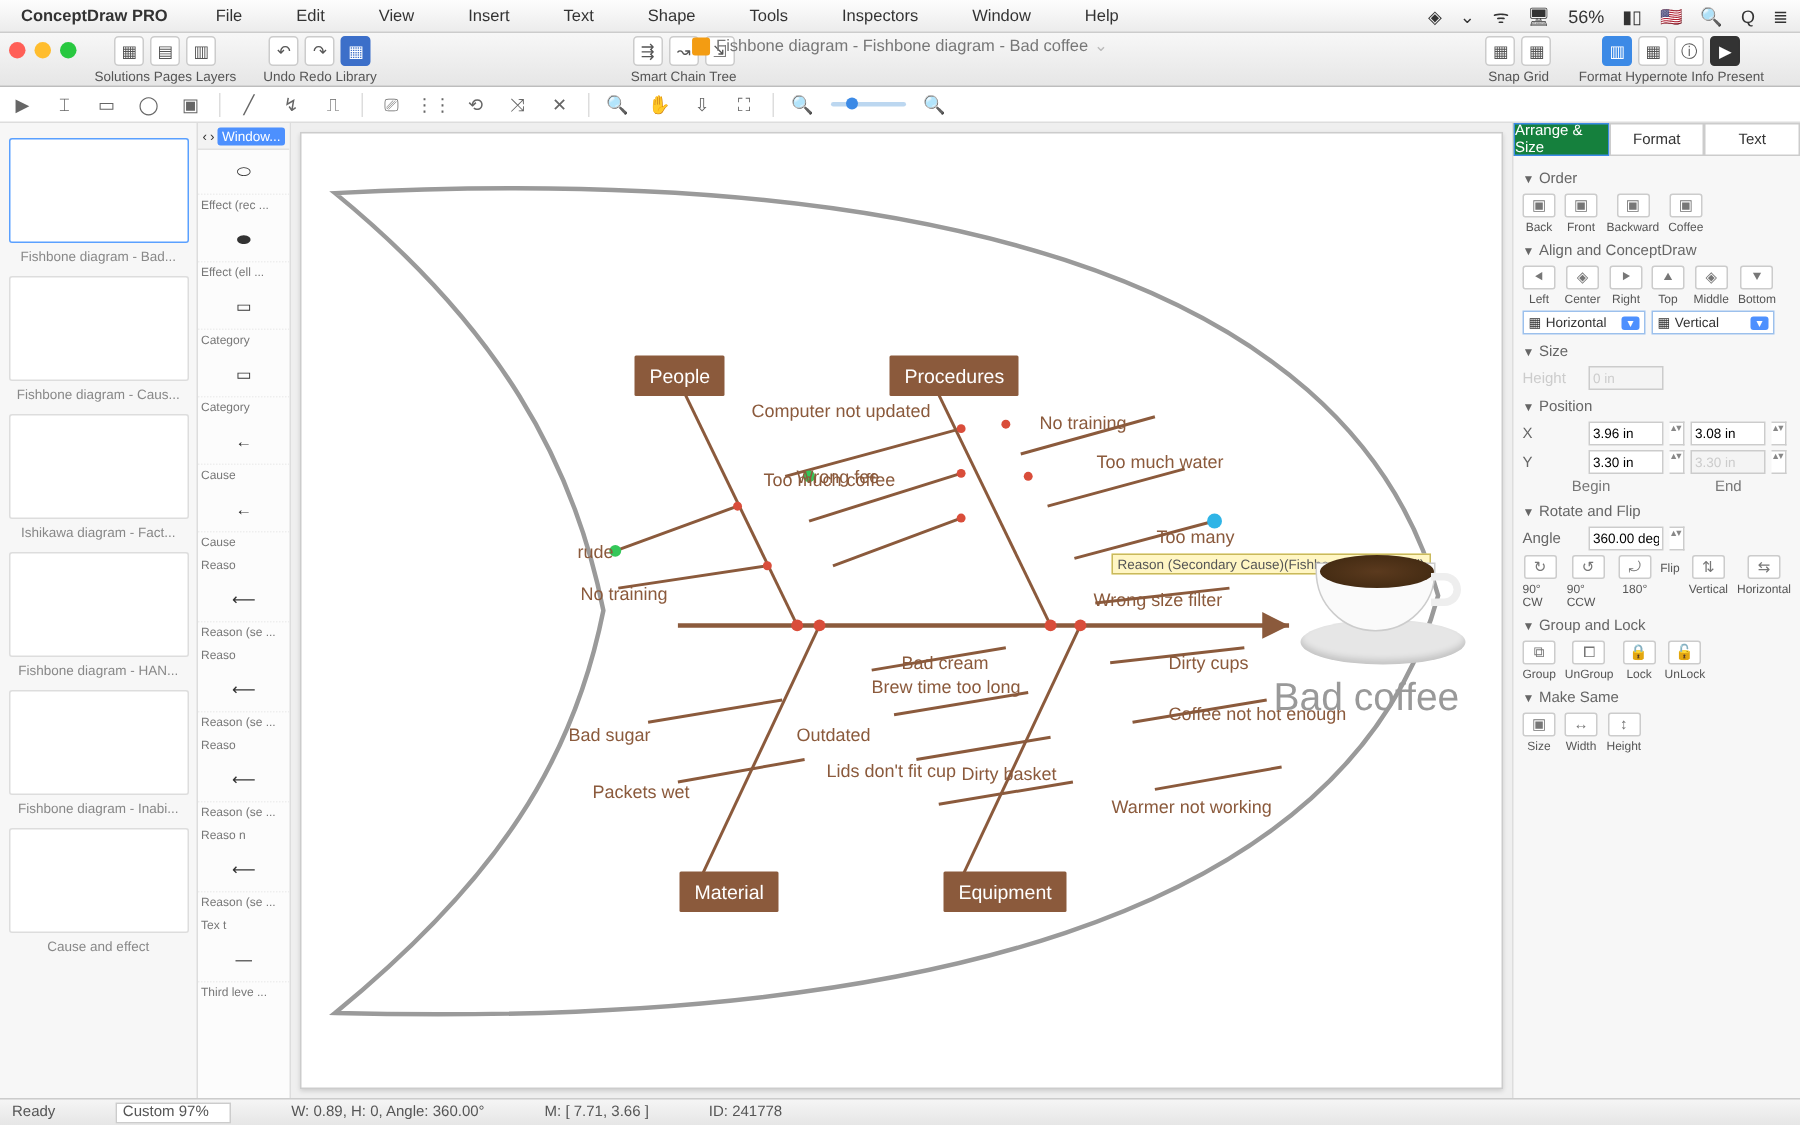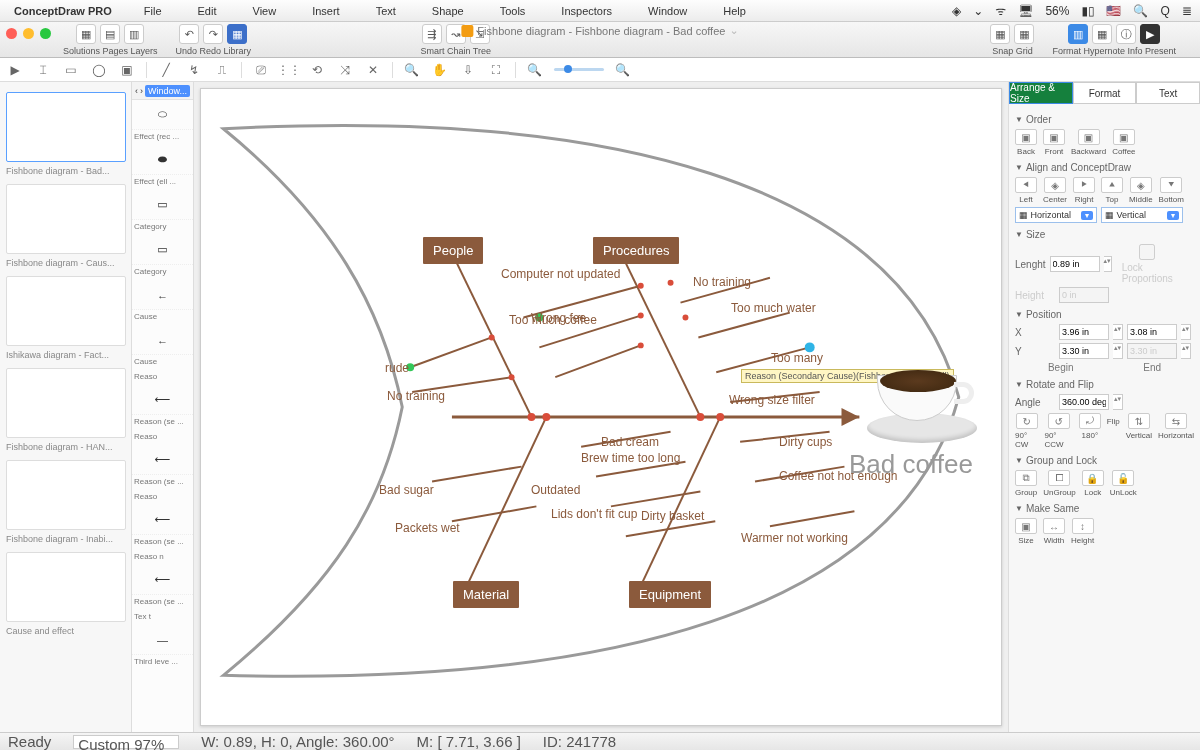--- a/index.html
+++ b/index.html
@@ -37,7 +37,7 @@
 .leftnav { width:132px; background:#f7f7f7; border-right:1px solid #ddd; overflow:hidden; padding:6px 4px;}
 .thumb { width:120px; height:70px; background:#fff; border:1px solid #ddd; margin:4px auto; border-radius:2px;}
 .thumb.sel{ border:1px solid #5aa0ff;}
-.thumb-lbl{ font-size:9px; color:#888; text-align:left; margin:2px 2px 8px 2px;}
+.thumb-lbl{ font-size:9px; color:#888; text-align:center; margin:2px 2px 8px 2px;}
 
 .stencil { width:62px; background:#fcfcfc; border-right:1px solid #ddd; overflow:hidden; }
 .stencil-head{ height:18px; background:#f3f3f3; border-bottom:1px solid #e2e2e2; display:flex; align-items:center; justify-content:center; font-size:9px; gap:2px;}

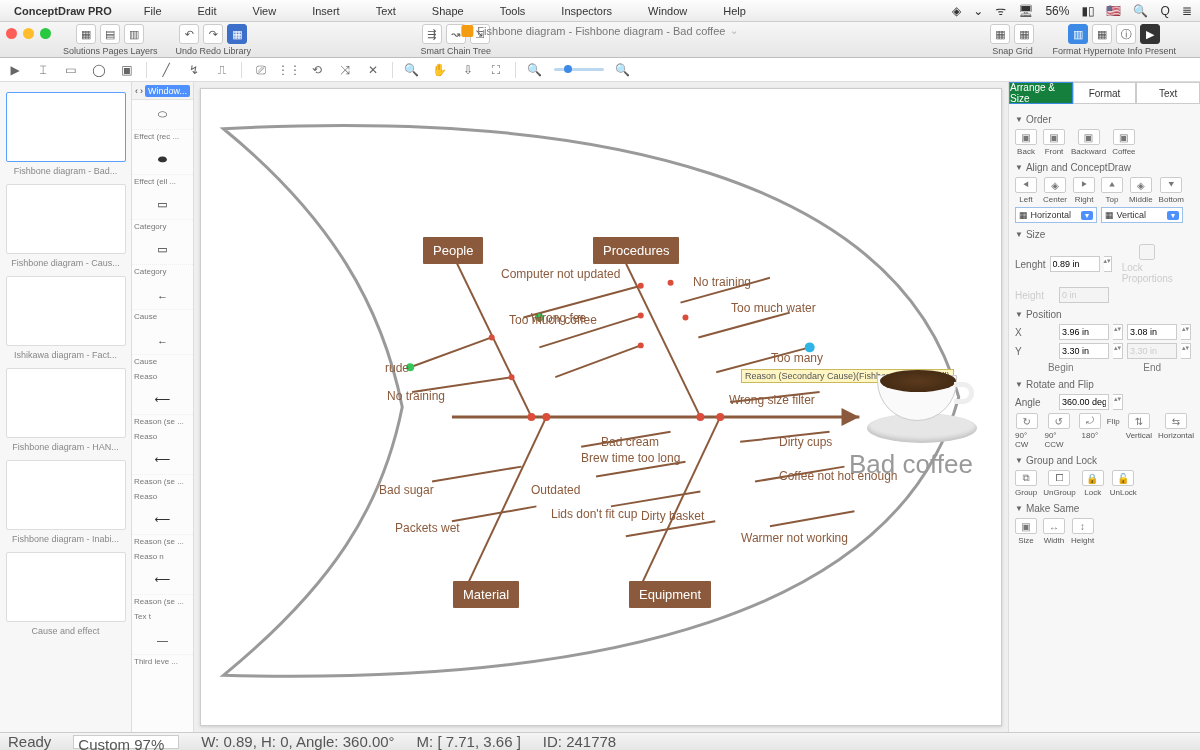--- a/index.html
+++ b/index.html
@@ -436,12 +436,6 @@
 
       <div class="rsect-title">Size</div>
       <div class="field-row">
-          <label>Lenght</label>
-          <input value="0.89 in" style="">
-          <div class="stepper">▴▾</div>
-        <span style="margin-left:6px;color:#bbb"><input type="checkbox" disabled="" style=""> <span class="disabled">Lock Proportions</span></span>
-        </div>
-      <div class="field-row">
           <label class="disabled">Height</label>
           <input class="disabled" disabled="" value="0 in" style="">
         </div>

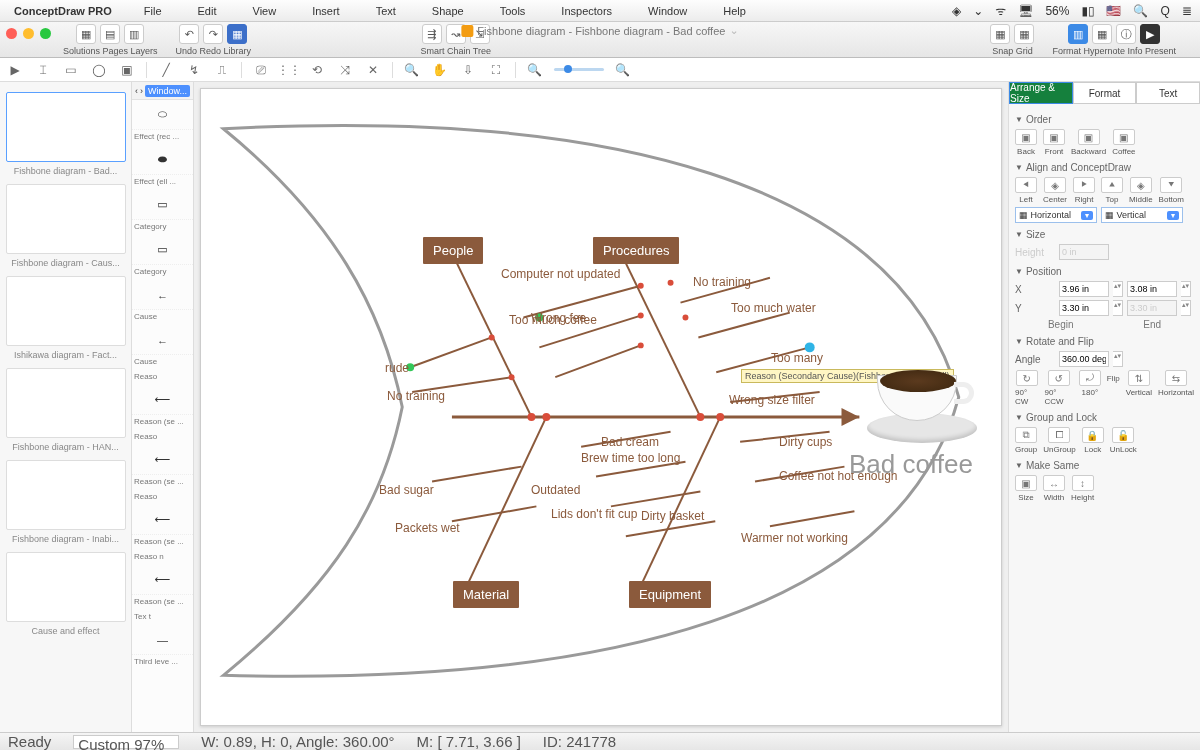--- a/index.html
+++ b/index.html
@@ -78,7 +78,7 @@
 .dd .arrow{ margin-left:auto; background:#4d90fe; color:#fff; width:12px; text-align:center; border-radius:2px; font-size:8px;}
 
 
-.status{ height:18px; background:linear-gradient(#f5f5f5,#e6e6e6); border-top:1px solid #ccc; display:flex; align-items:center; font-size:15px; color:#555; padding:0 8px; gap:22px;}
+.status{ height:18px; background:linear-gradient(#f5f5f5,#e6e6e6); border-top:1px solid #ccc; display:flex; align-items:center; font-size:10px; color:#555; padding:0 8px; gap:40px;}
 .status .zoomdd{ border:1px solid #ccc; padding:0 14px 0 4px; height:14px; position:relative; background:#fff;}
 
 

